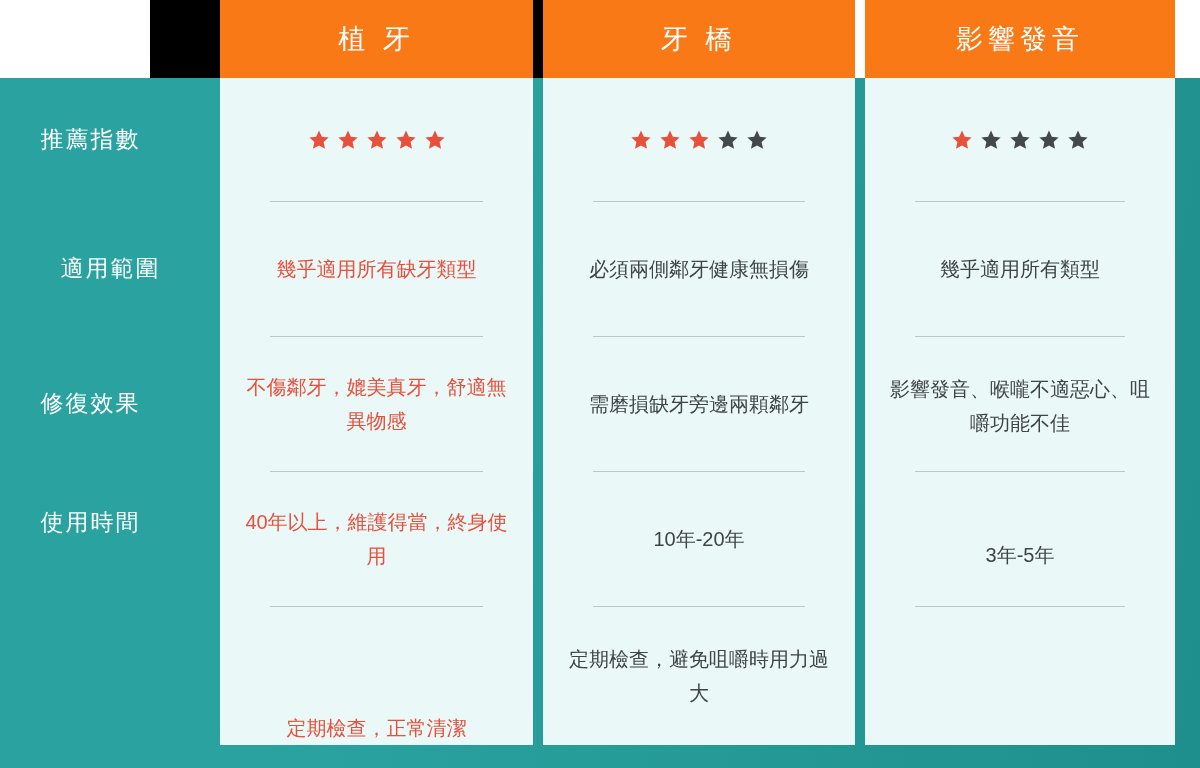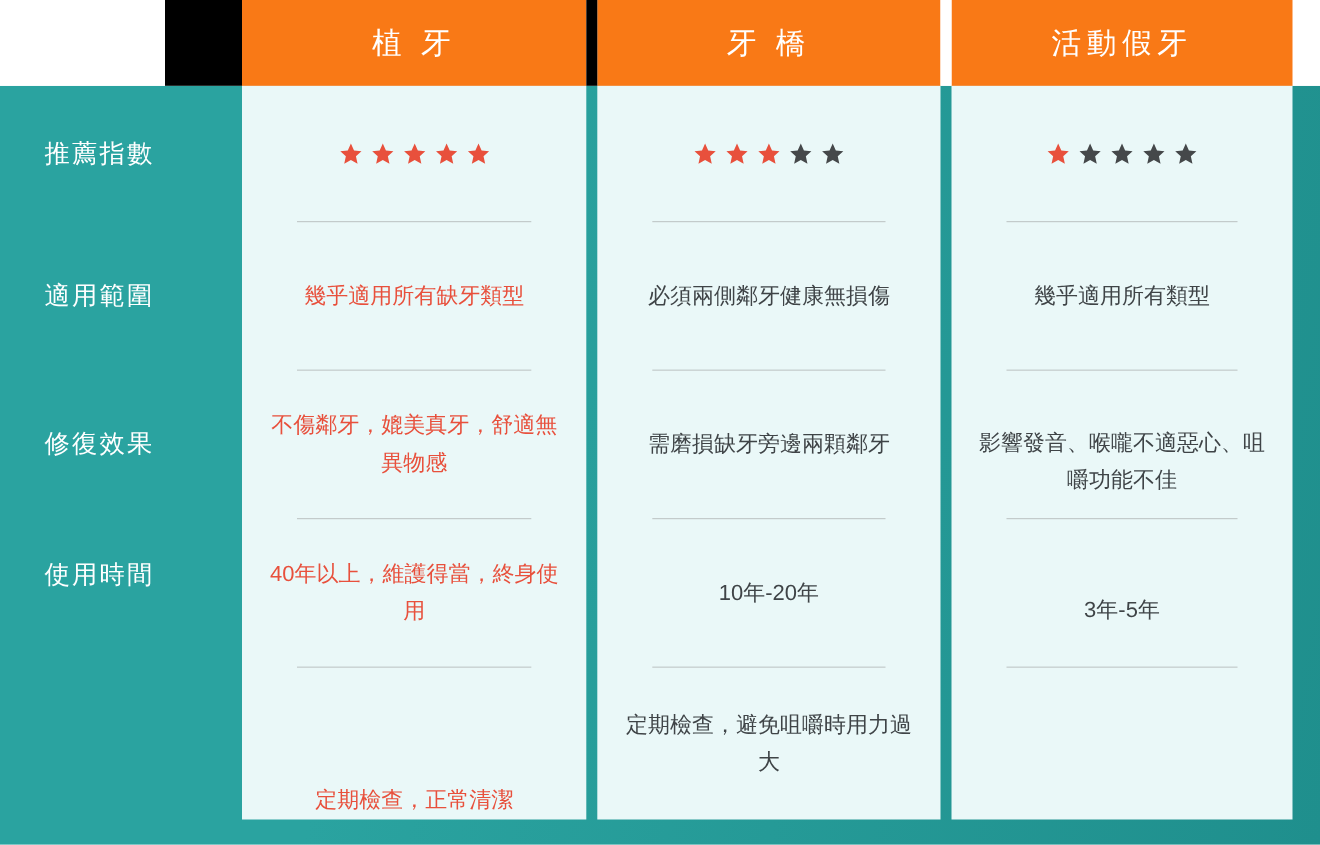--- a/index.html
+++ b/index.html
@@ -91,7 +91,7 @@
     <span>牙 橋</span>
   </div>
   <div class="hdr hdr3">
-    <span>活動假牙</span>
+    <span>影響發音</span>
   </div>
   <div class="hdr-gap-black"></div>
   <div class="hdr-gap-white"></div>

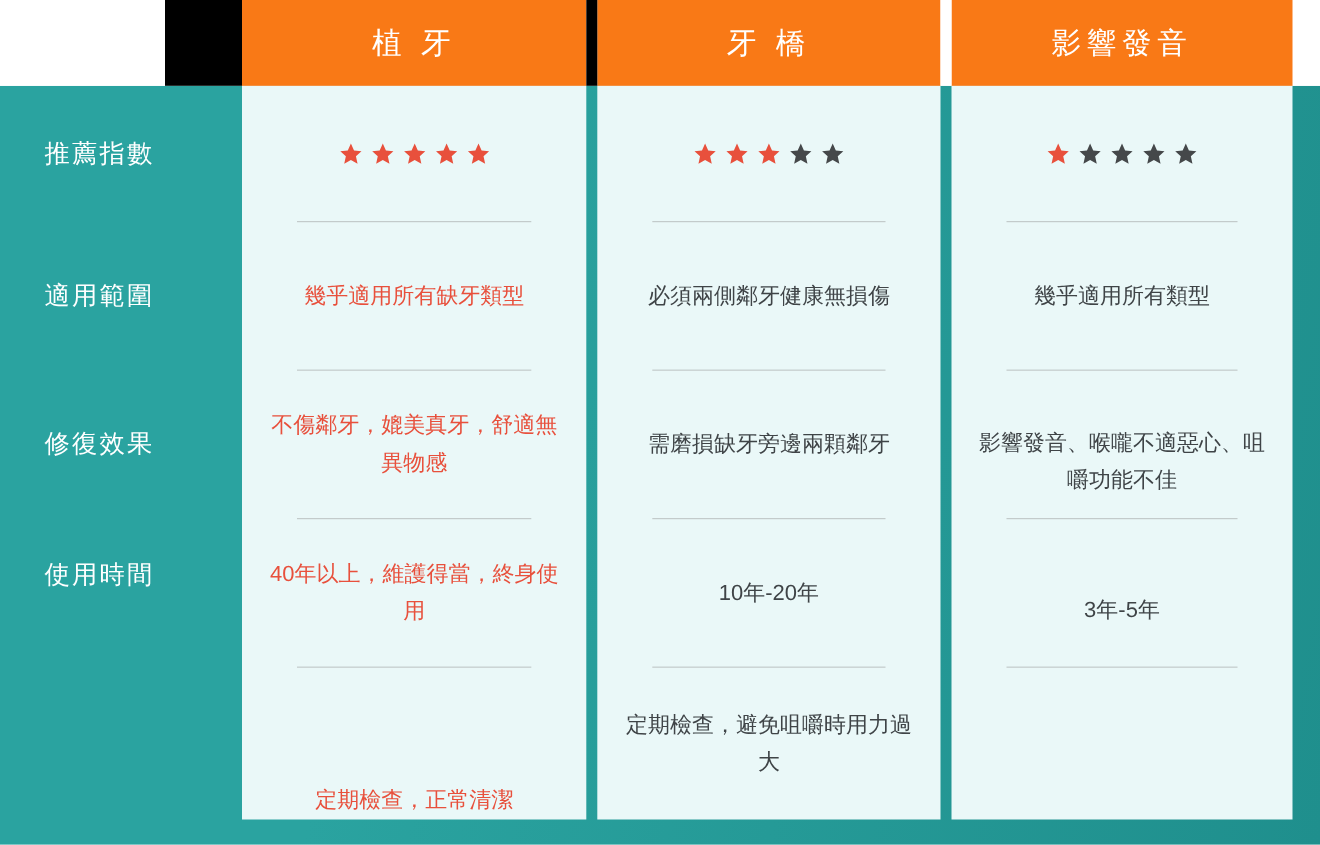--- a/index.html
+++ b/index.html
@@ -98,7 +98,7 @@
 
   <div class="labels" id="labels">
       <div class="row-label" style="top: 0px; height: 123px;">推薦指數</div>
-      <div class="row-label" style="top: 123px; height: 135px;">適用範圍</div>
+      <div class="row-label" style="top: 123px; height: 135px; padding-left: 20px;">適用範圍</div>
       <div class="row-label" style="top: 258px; height: 135px;">修復效果</div>
       <div class="row-label" style="top: 377px; height: 135px;">使用時間</div>
     </div>

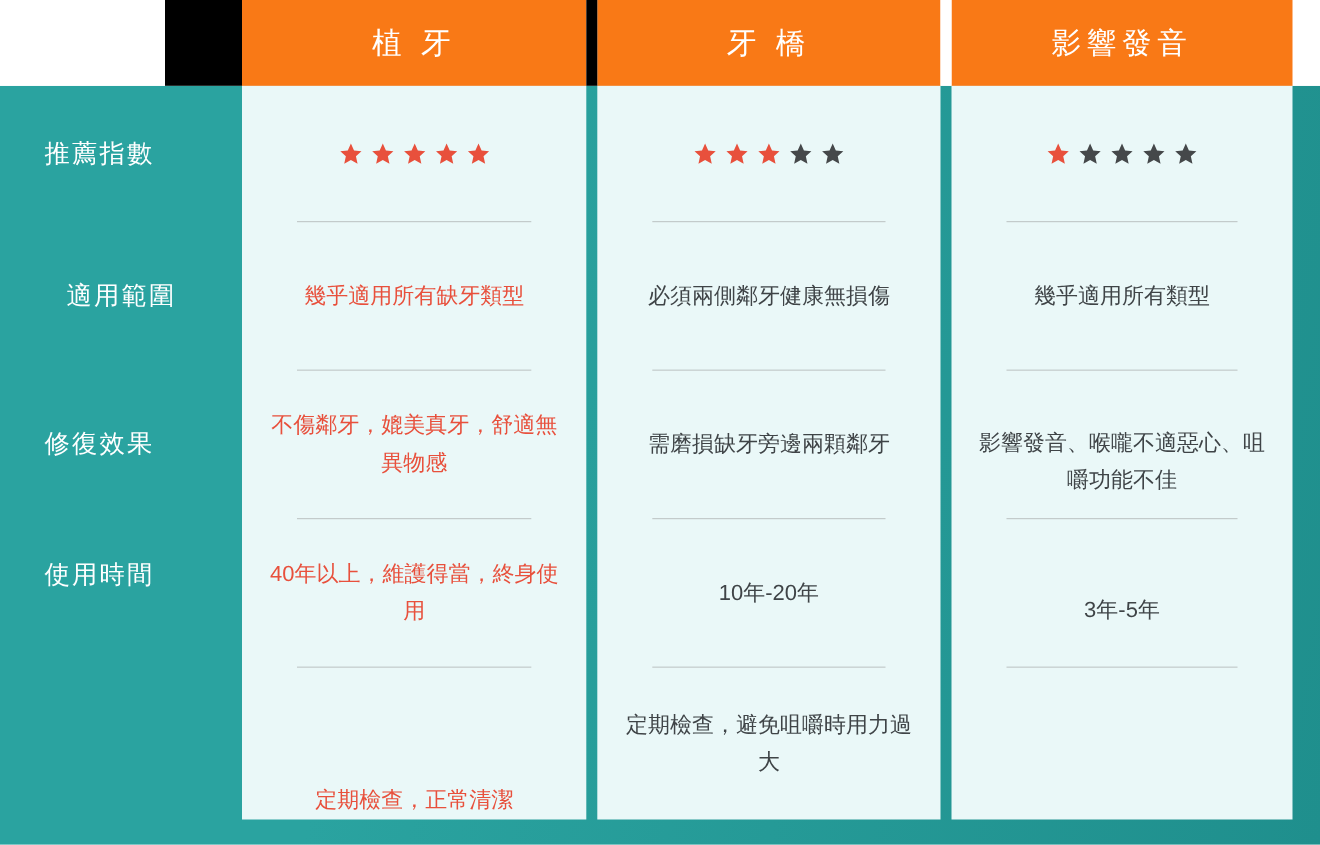--- a/index.html
+++ b/index.html
@@ -200,7 +200,7 @@
       <div class="cell norm" style="top: 123px; height: 135px;">
         <span>幾乎適用所有類型</span>
       </div>
-      <div class="cell norm" style="top: 274px; height: 135px;">
+      <div class="cell norm" style="top: 260px; height: 135px;">
         <span>影響發音、喉嚨不適惡心、咀嚼功能不佳</span>
       </div>
       <div class="cell norm" style="top: 393px; height: 135px; margin-top: 16px;">

